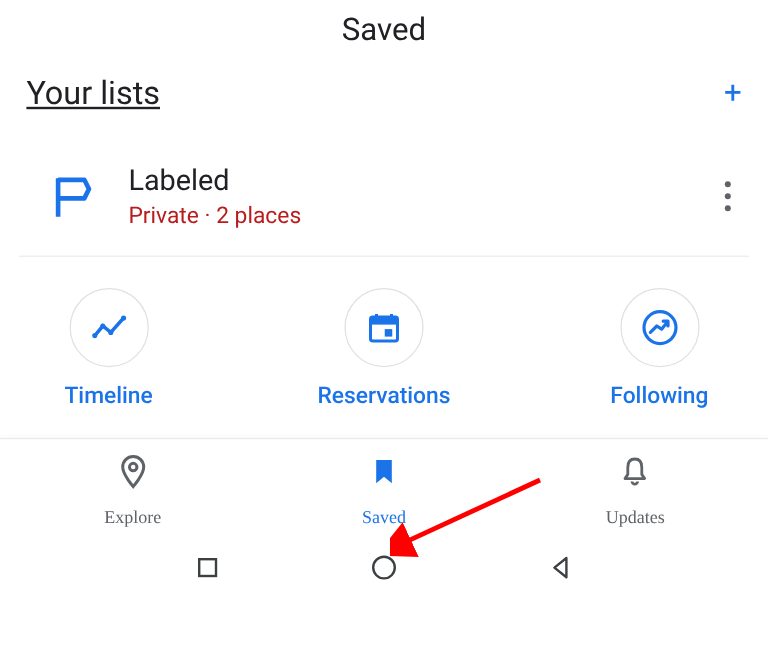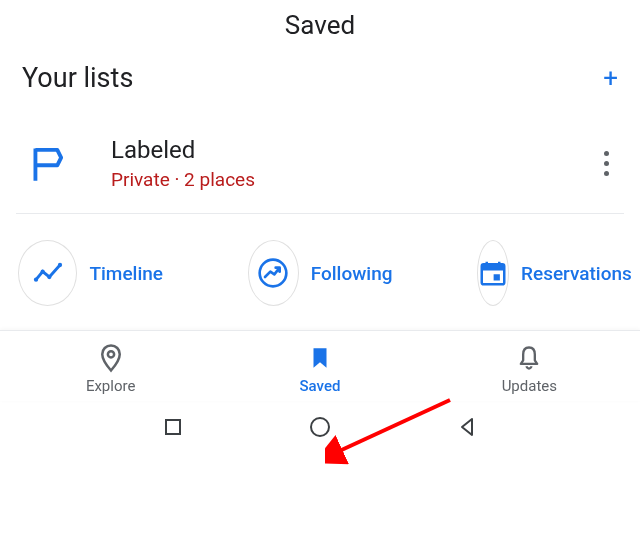--- a/index.html
+++ b/index.html
@@ -30,6 +30,7 @@
       font-size: 27px;
       font-weight: 400;
       color: #202124;
+      text-decoration: underline;
     }
     .new-list {
       font-size: 23px;

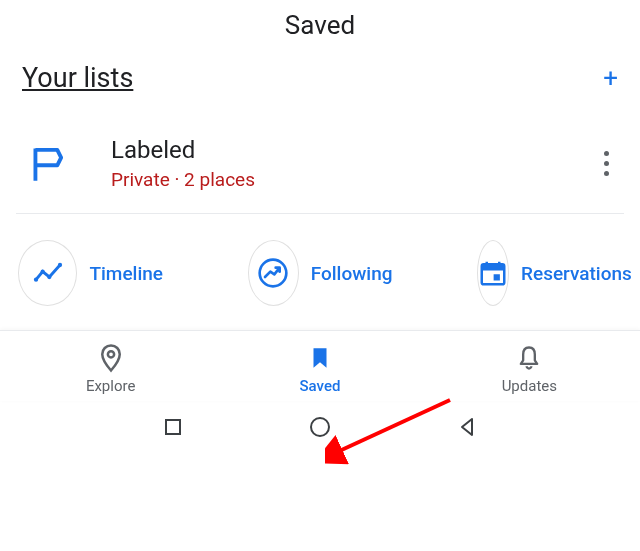--- a/index.html
+++ b/index.html
@@ -49,8 +49,8 @@
     .list-item {
       display: flex;
       align-items: center;
-      padding: 24px 22px 22px 30px;
-      gap: 47px;
+      padding: 24px 22px 22px 43px;
+      gap: 30px;
       cursor: pointer;
     }
     .flag-icon {

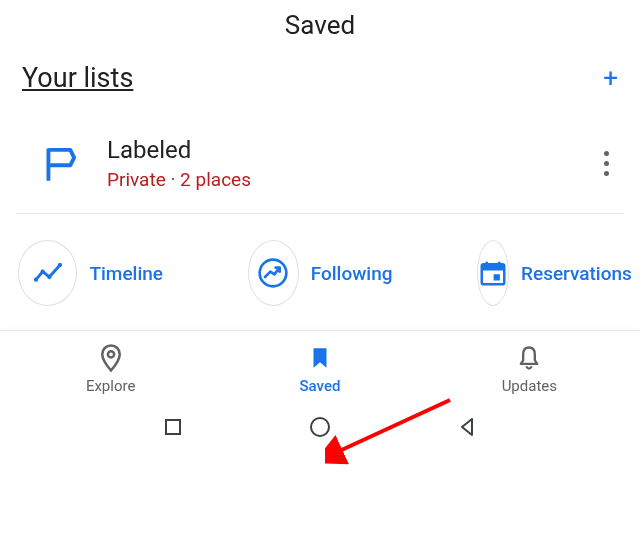--- a/index.html
+++ b/index.html
@@ -94,7 +94,7 @@
     }
     .circle-item {
       display: flex;
-      flex-direction: row;
+      flex-direction: column;
       align-items: center;
       gap: 12px;
       cursor: pointer;

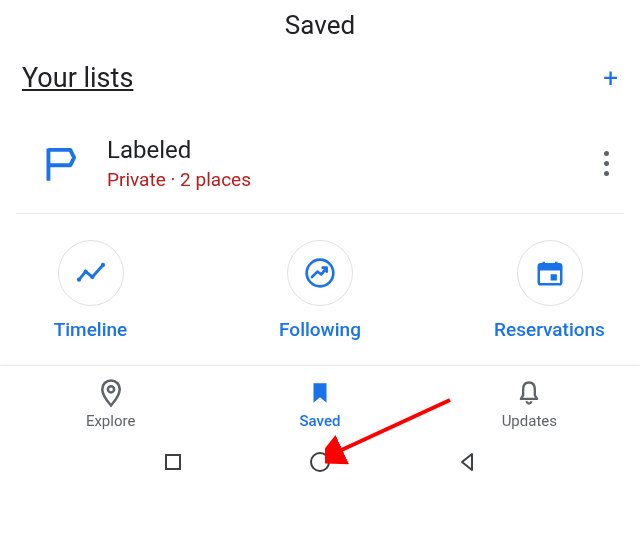--- a/index.html
+++ b/index.html
@@ -196,15 +196,6 @@
   </div>
   <div class="circle-item">
     <div class="circle">
-      <svg width="32" height="32" viewBox="0 0 24 24">
-          <circle cx="12" cy="12" r="10" fill="none" stroke="#1a73e8" stroke-width="2"></circle>
-          <path d="M6 15 L10 11 L13 13 L17 8 M14 8 L17 8 L17 11" fill="none" stroke="#1a73e8" stroke-width="2" stroke-linecap="round" stroke-linejoin="round"></path>
-        </svg>
-    </div>
-    <div class="circle-label">Following</div>
-  </div>
-  <div class="circle-item">
-    <div class="circle">
       <svg width="30" height="30" viewBox="0 0 24 24">
           <rect x="3" y="5" width="18" height="16" rx="1.5" fill="none" stroke="#1a73e8" stroke-width="2"></rect>
           <rect x="3" y="5" width="18" height="5" fill="#1a73e8"></rect>
@@ -214,6 +205,15 @@
         </svg>
     </div>
     <div class="circle-label">Reservations</div>
+  </div>
+  <div class="circle-item">
+    <div class="circle">
+      <svg width="32" height="32" viewBox="0 0 24 24">
+          <circle cx="12" cy="12" r="10" fill="none" stroke="#1a73e8" stroke-width="2"></circle>
+          <path d="M6 15 L10 11 L13 13 L17 8 M14 8 L17 8 L17 11" fill="none" stroke="#1a73e8" stroke-width="2" stroke-linecap="round" stroke-linejoin="round"></path>
+        </svg>
+    </div>
+    <div class="circle-label">Following</div>
   </div>
 </div>
 

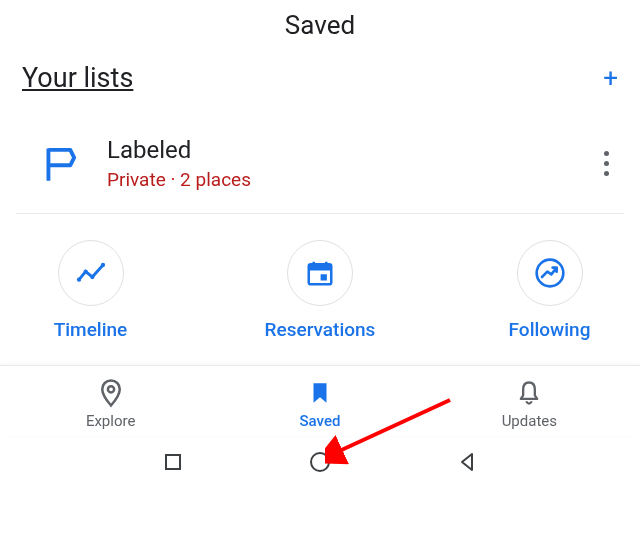--- a/index.html
+++ b/index.html
@@ -124,9 +124,10 @@
       display: flex;
       flex-direction: column;
       align-items: center;
-      gap: 4px;
+      gap: 16px;
       cursor: pointer;
       flex: 1;
+      font-family: Liberation Serif, serif;
     }
     .tab-label {
       font-size: 15px;

